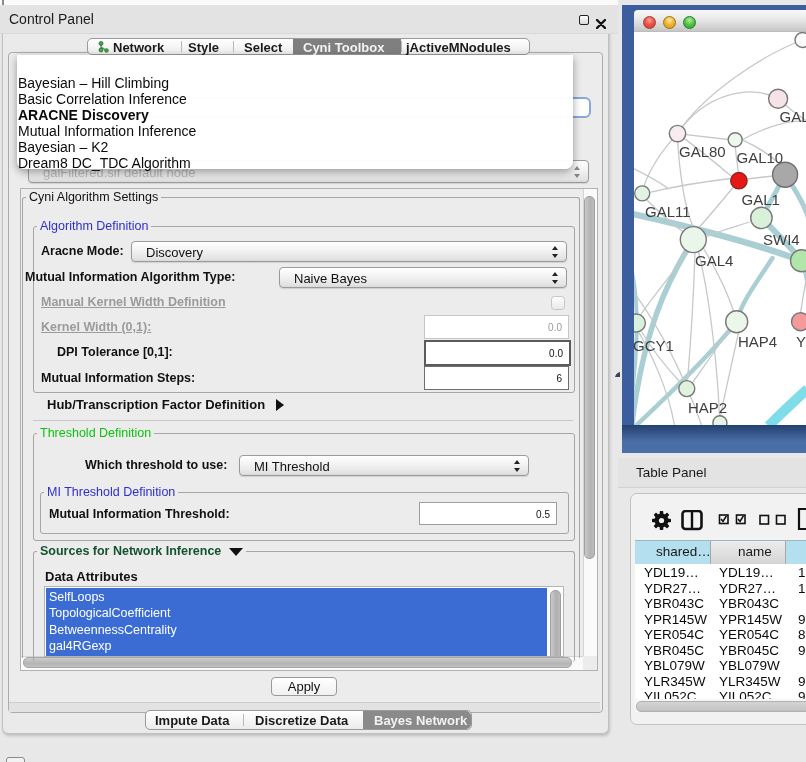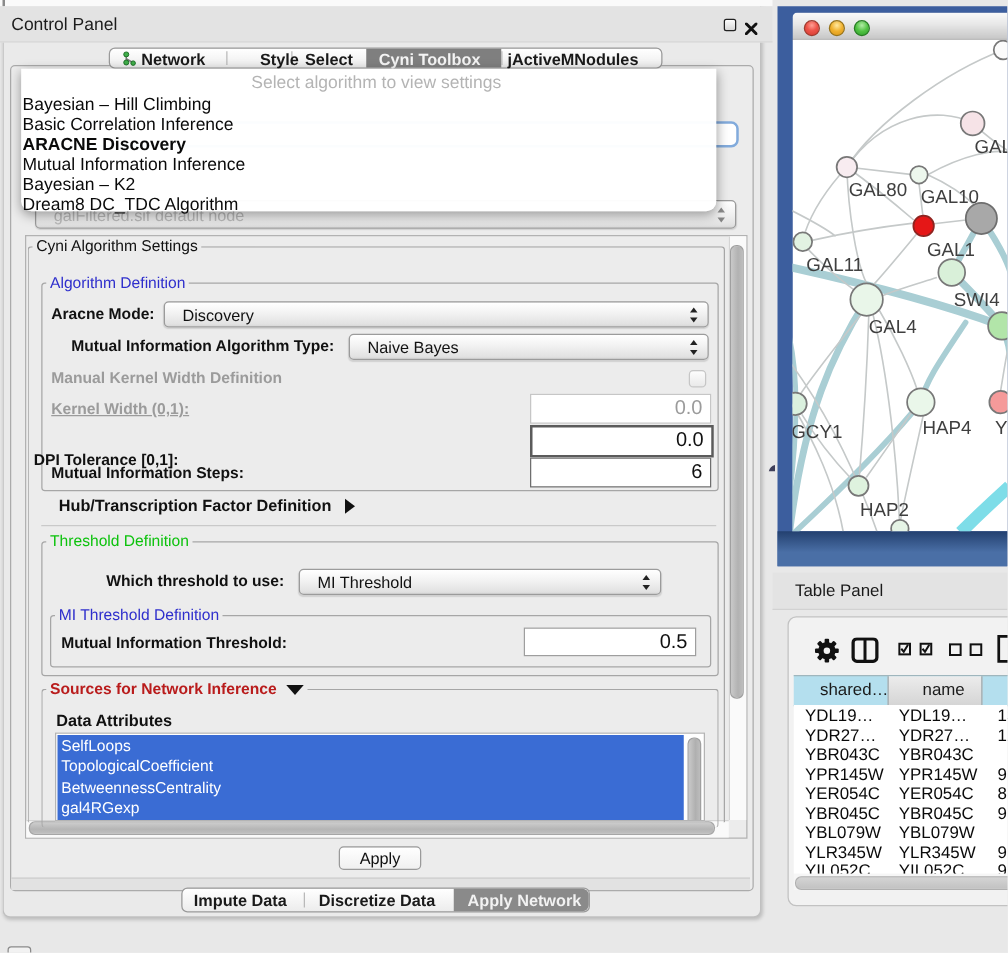--- a/index.html
+++ b/index.html
@@ -54,7 +54,7 @@
   <div class="abs" style="left:145px;top:2px;width:1px;height:11px;background:#b9b9b9;"></div>
   <div class="abs" style="left:313px;top:2px;width:1px;height:11px;background:#b9b9b9;"></div>
   <div class="abs tabtxt" style="left:25px;top:1px;">Network</div>
-  <div class="abs tabtxt" style="left:120px;top:1px;">Style</div>
+  <div class="abs tabtxt" style="left:100px;top:1px;">Style</div>
   <div class="abs tabtxt" style="left:156px;top:1px;">Select</div>
   <div class="abs tabtxt" style="left:215px;top:1px;color:#f4f4f4;">Cyni Toolbox</div>
   <div class="abs tabtxt" style="left:318px;top:1px;">jActiveMNodules</div>

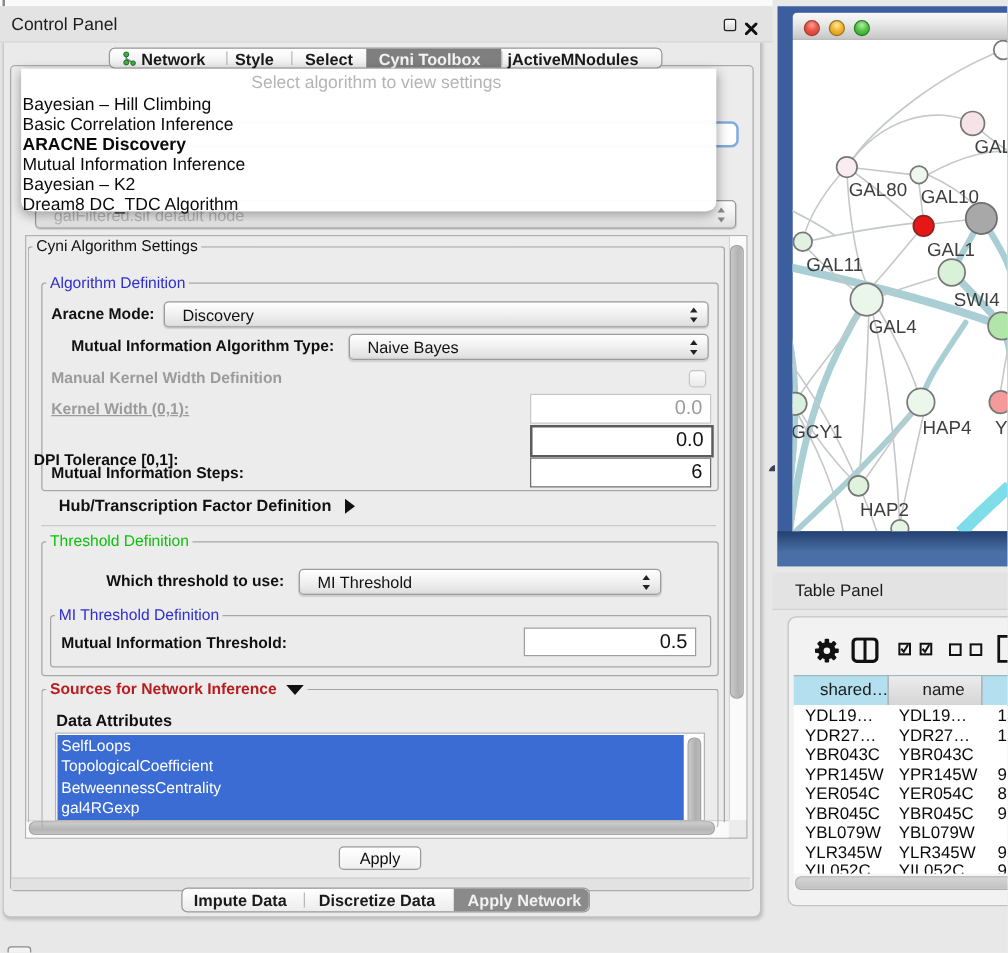--- a/index.html
+++ b/index.html
@@ -169,7 +169,6 @@
 <div class="abs" id="dropdown" style="left:17px;top:55px;width:556px;height:114px;
      background:rgba(255,255,255,0.97);border-radius:0 0 8px 8px;
      box-shadow:0 3px 9px rgba(0,0,0,0.38);font-size:14px;color:#0a0a0a;">
-  <div class="abs" style="left:184px;top:1.5px;color:#b4b4b4;">Select algorithm to view settings</div>
   <div class="abs" style="left:1px;top:20px;line-height:16.1px;white-space:nowrap;">
     Bayesian – Hill Climbing<br>
     Basic Correlation Inference<br>

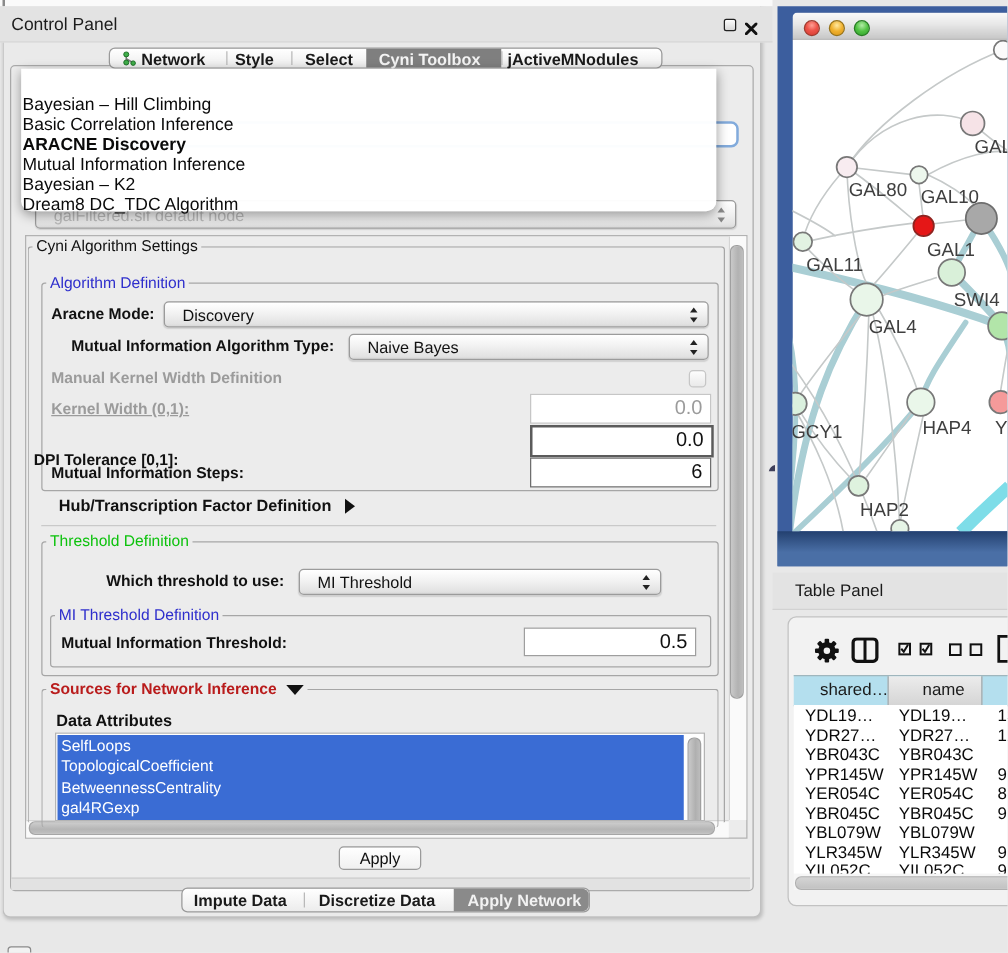--- a/index.html
+++ b/index.html
@@ -98,7 +98,7 @@
       <span class="ct">Discovery</span>
       <span class="spin"></span>
     </div>
- <div class="abs lbl" style="left:57px;top:270px;">Mutual Information Algorithm Type:</div>
+ <div class="abs lbl" style="left:25px;top:270px;">Mutual Information Algorithm Type:</div>
  <div class="combo" style="left:279px;top:267px;width:286px;height:19px;">
       <span class="ct">Naive Bayes</span>
       <span class="spin"></span>

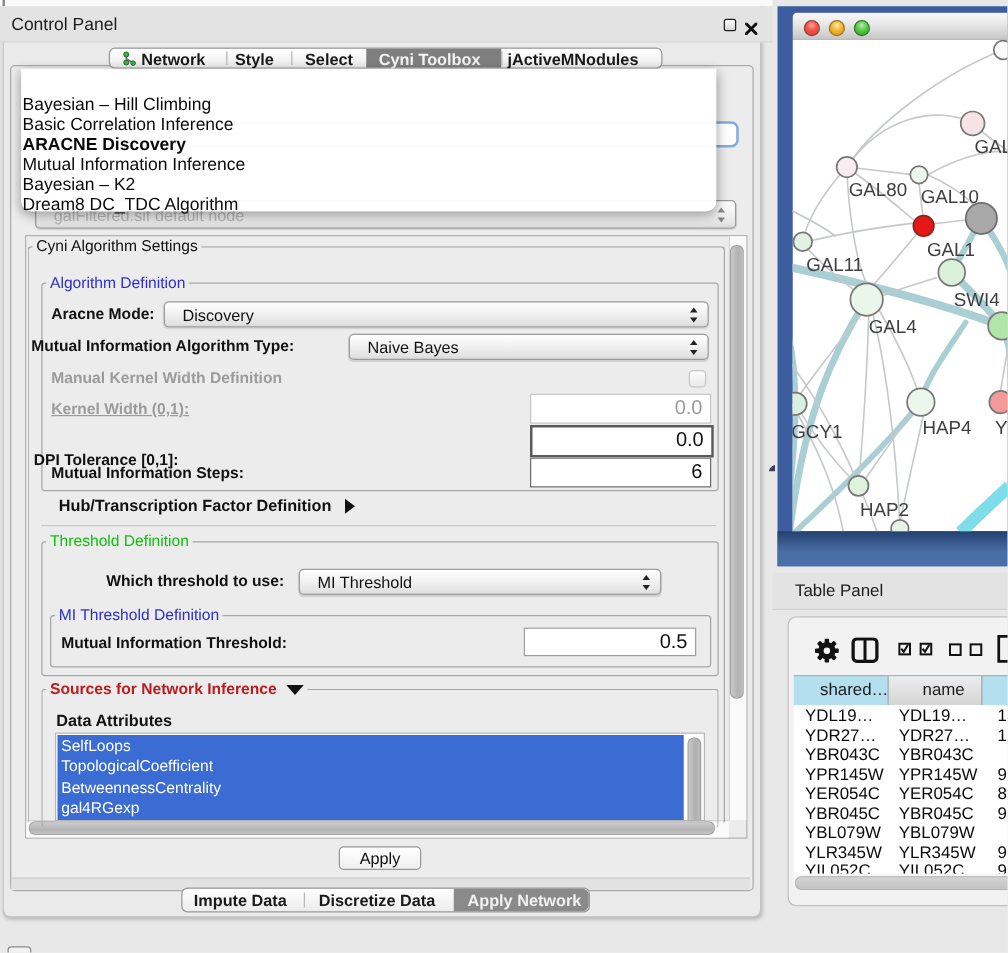--- a/index.html
+++ b/index.html
@@ -103,7 +103,7 @@
       <span class="ct">Naive Bayes</span>
       <span class="spin"></span>
     </div>
- <div class="abs lbl dis" style="left:41px;top:295px;">Manual Kernel Width Definition</div>
+ <div class="abs lbl dis" style="left:41px;top:295px;text-decoration:underline;">Manual Kernel Width Definition</div>
  <div class="abs" style="left:551px;top:296px;width:11.5px;height:11.5px;border:1px solid #c6c6c6;border-radius:3.5px;background:linear-gradient(#fdfdfd,#e9e9e9);"></div>
  <div class="abs lbl dis" style="left:41px;top:320px;text-decoration:underline;">Kernel Width (0,1):</div>
  <div class="field" style="left:424px;top:315px;width:143px;height:22px;border:1px solid #c6c6c6;">

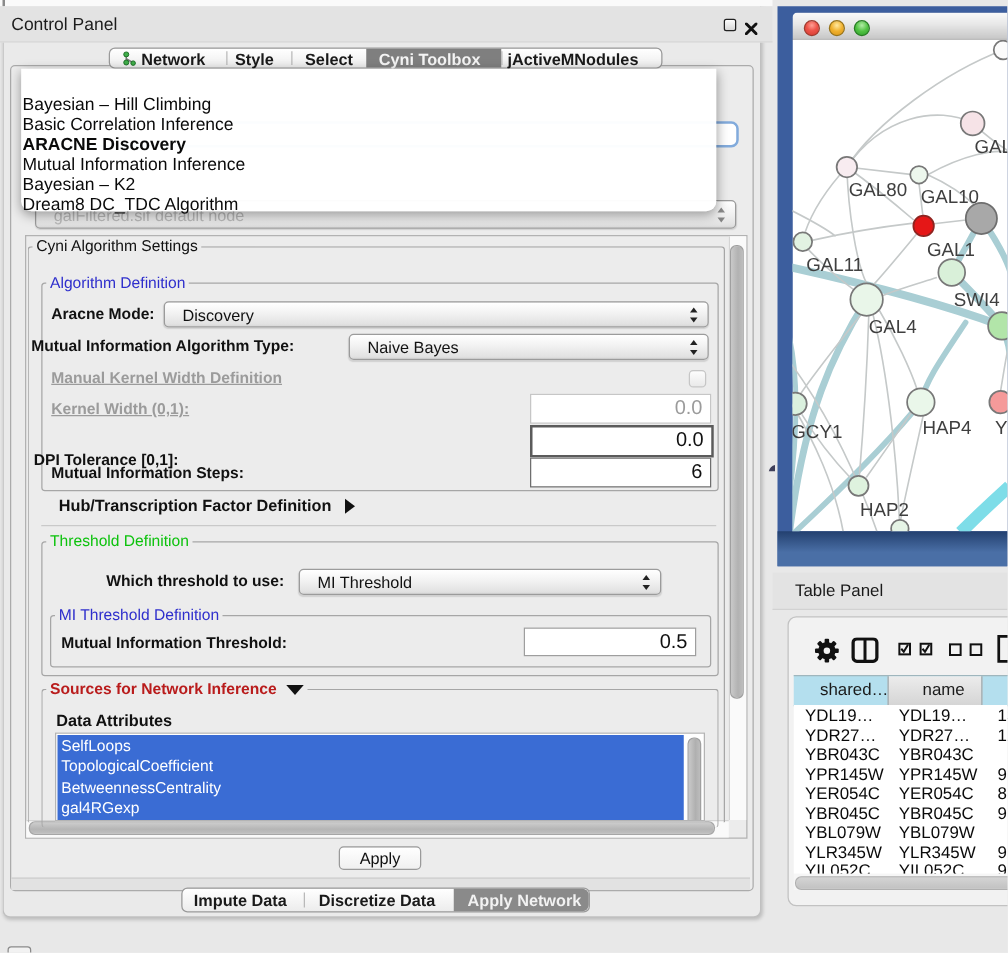--- a/index.html
+++ b/index.html
@@ -21,7 +21,7 @@
          border-right:3.5px solid transparent;}
   .spin:before{top:0;border-bottom:4.5px solid #222;}
   .spin:after{bottom:0;border-top:4.5px solid #222;}
-  .field{position:absolute;background:#fff;font-size:16px;color:#111;text-align:right;}
+  .field{position:absolute;background:#fff;font-size:10px;color:#111;text-align:right;}
   .fval{position:absolute;right:6px;top:50%;transform:translateY(-50%);}
   .tabtxt{font-size:13px;font-weight:bold;color:#1a1a1a;white-space:nowrap;}
 </style>

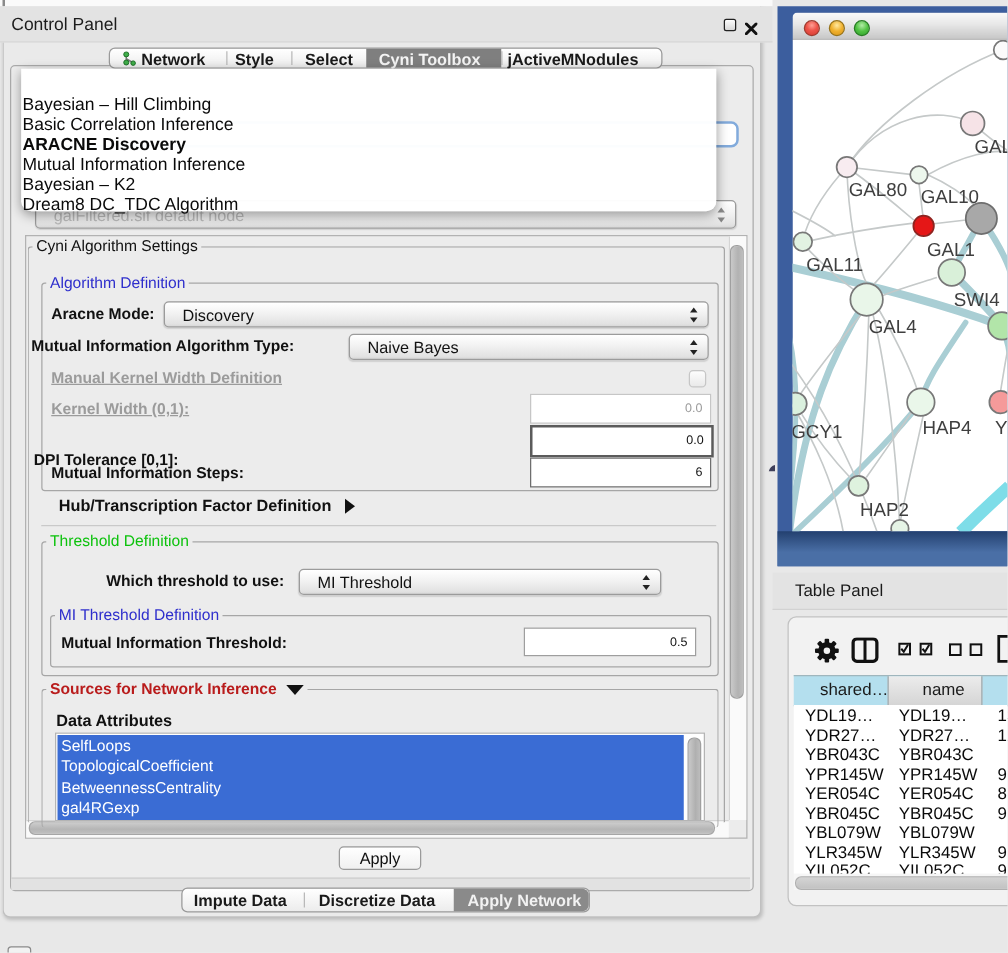--- a/index.html
+++ b/index.html
@@ -109,7 +109,7 @@
  <div class="field" style="left:424px;top:315px;width:143px;height:22px;border:1px solid #c6c6c6;">
       <span class="fval" style="color:#9b9b9b;">0.0</span>
     </div>
- <div class="abs lbl" style="left:27px;top:345px;margin-top:16px;">DPI Tolerance [0,1]:</div>
+ <div class="abs lbl" style="left:57px;top:345px;">DPI Tolerance [0,1]:</div>
  <div class="field" style="left:424px;top:340px;width:143px;height:22px;border:2px solid #5b5b5b;">
       <span class="fval">0.0</span>
     </div>

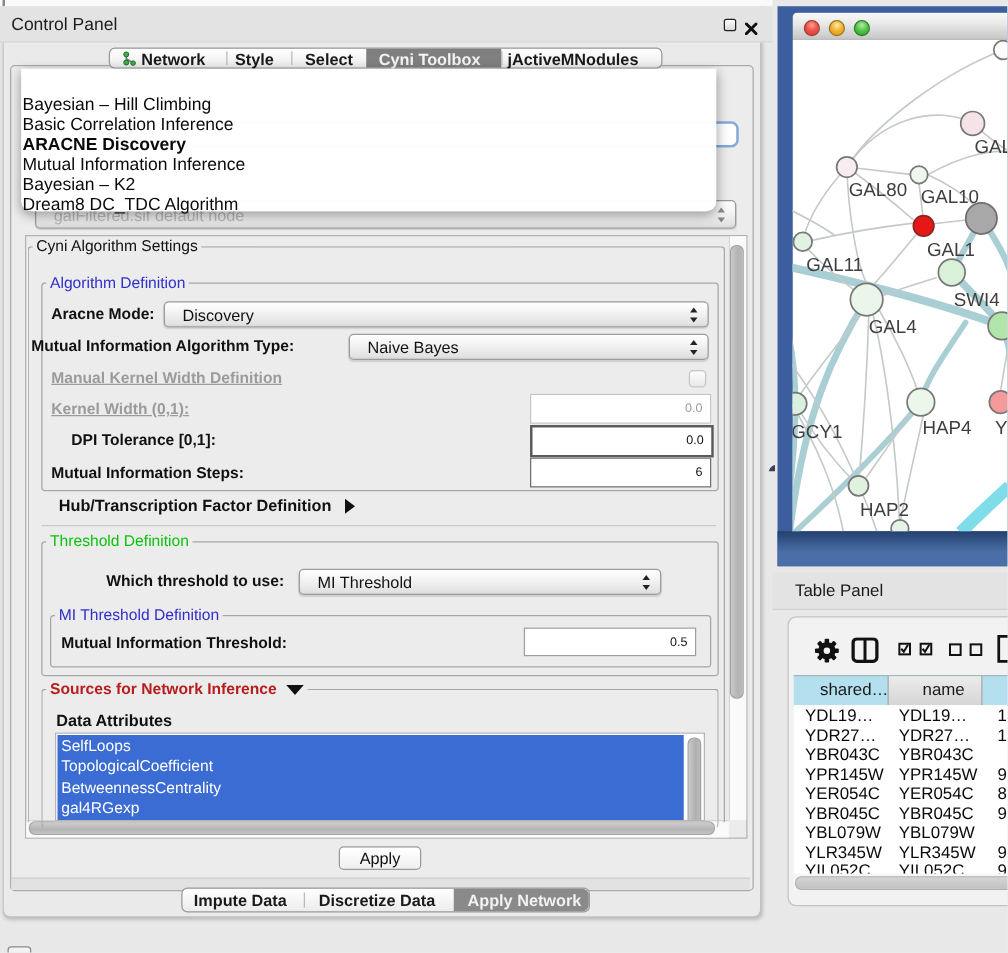--- a/index.html
+++ b/index.html
@@ -140,7 +140,7 @@
     </div>
 
  <div class="grp" style="left:33px;top:551px;width:540px;height:110px;border-bottom:none;">
-   <span class="gtitle" style="color:#b91c1c;font-weight:bold;">Sources for Network Inference
+   <span class="gtitle" style="color:#14532d;font-weight:bold;">Sources for Network Inference
      <span style="display:inline-block;width:0;height:0;border-left:7px solid transparent;border-right:7px solid transparent;border-top:8px solid #111;margin-left:4px;vertical-align:-1px;"></span>
    </span>
  </div>

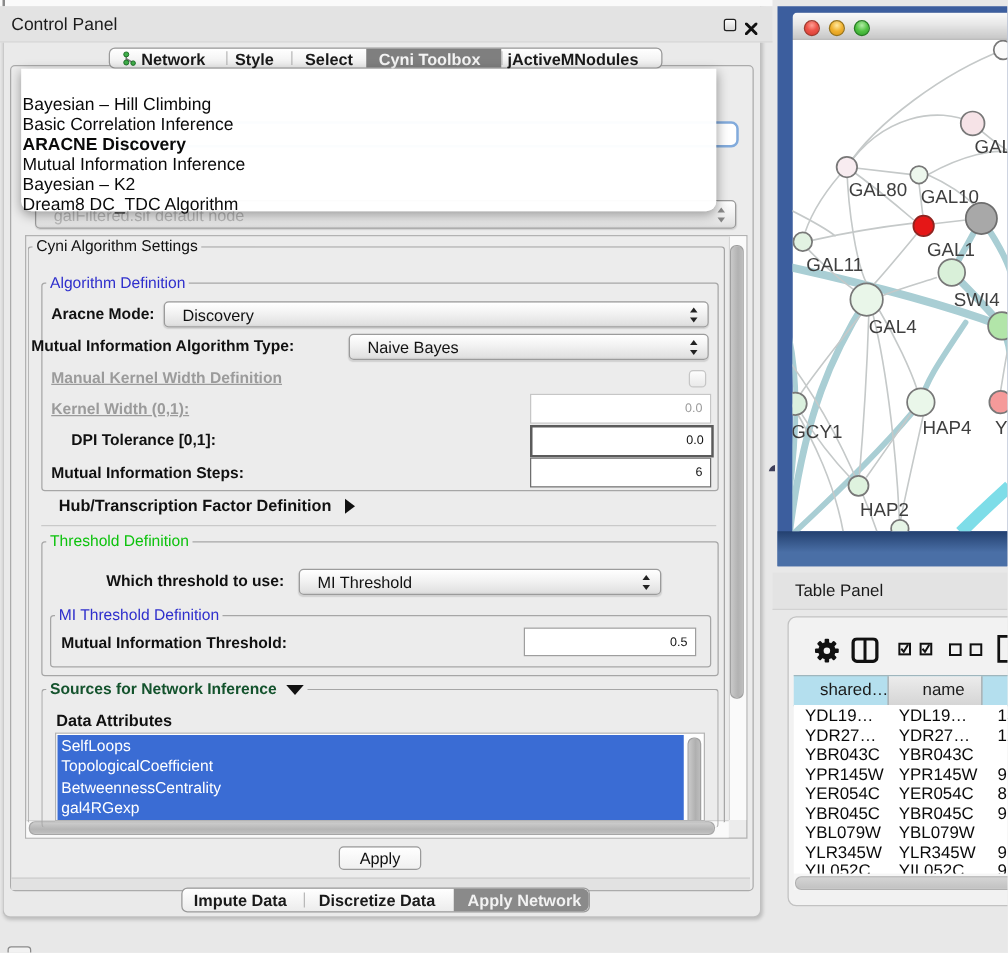--- a/index.html
+++ b/index.html
@@ -162,7 +162,7 @@
    <div class="abs" style="left:97px;top:3px;width:1px;height:12px;background:#b9b9b9;"></div>
    <div class="abs tabtxt" style="left:9px;top:2px;text-align:right;">Impute Data</div>
    <div class="abs tabtxt" style="left:109px;top:2px;">Discretize Data</div>
-   <div class="abs tabtxt" style="left:228px;top:2px;color:#f2f2f2;">Apply Network</div>
+   <div class="abs tabtxt" style="left:228px;top:2px;color:#f2f2f2;">Bayes Network</div>
  </div>
 </div>
 

